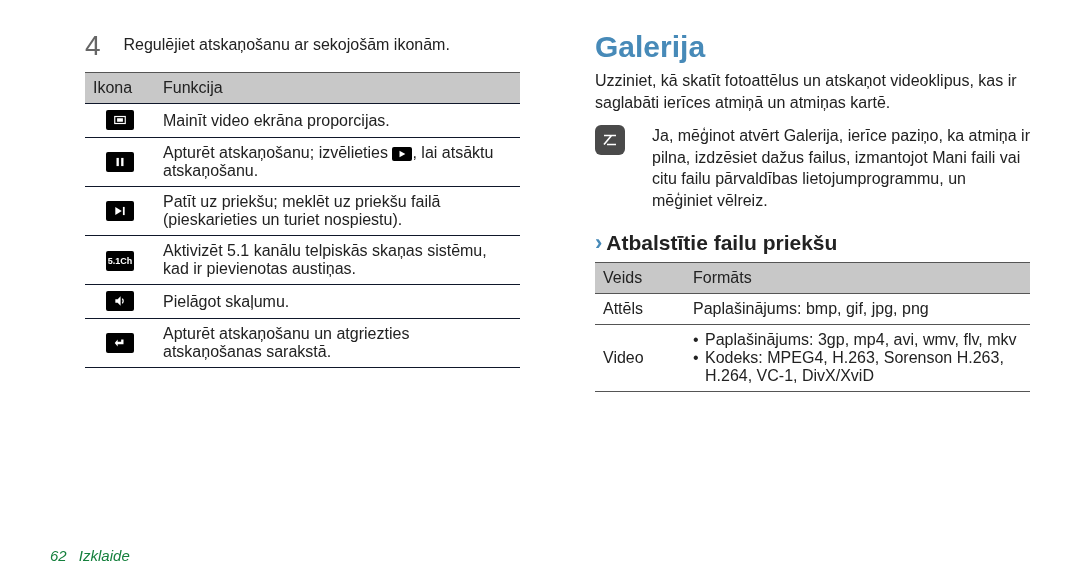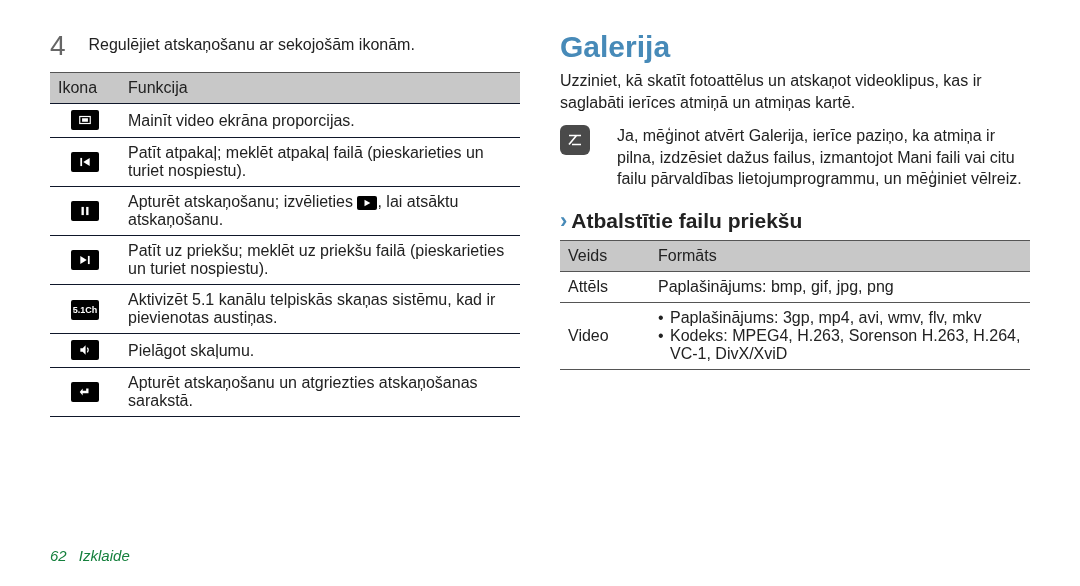--- a/index.html
+++ b/index.html
@@ -17,7 +17,7 @@
     gap: 40px;
     padding: 30px 50px 0 50px;
   }
-  .col { flex: 1; }
+  .col { flex: 1; margin-left: 35px; }
   .step-num {
     font-size: 28px;
     color: #666;

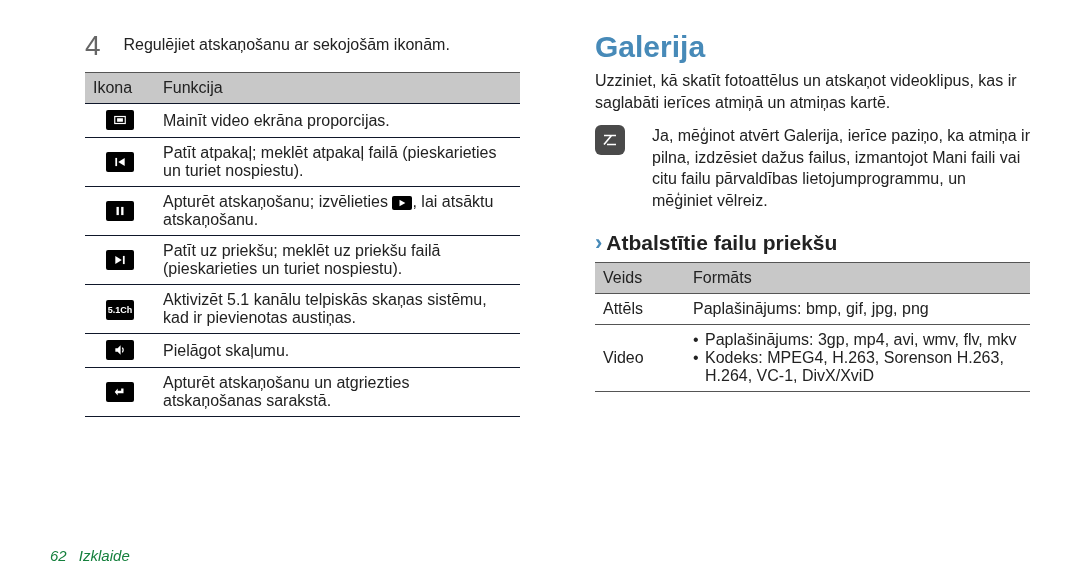--- a/index.html
+++ b/index.html
@@ -157,15 +157,6 @@
         <td>Mainīt video ekrāna proporcijas.</td>
       </tr>
 
-      <tr>
-        <td class="icon-cell"><span class="icon-box">
-                <svg viewBox="0 0 24 24">
-                  <rect x="4" y="5" width="3" height="14"></rect>
-                  <polygon points="20,5 9,12 20,19"></polygon>
-                </svg>
-              </span></td>
-        <td>Patīt atpakaļ; meklēt atpakaļ failā (pieskarieties un turiet nospiestu).</td>
-      </tr>
 
       <tr>
         <td class="icon-cell"><span class="icon-box">

